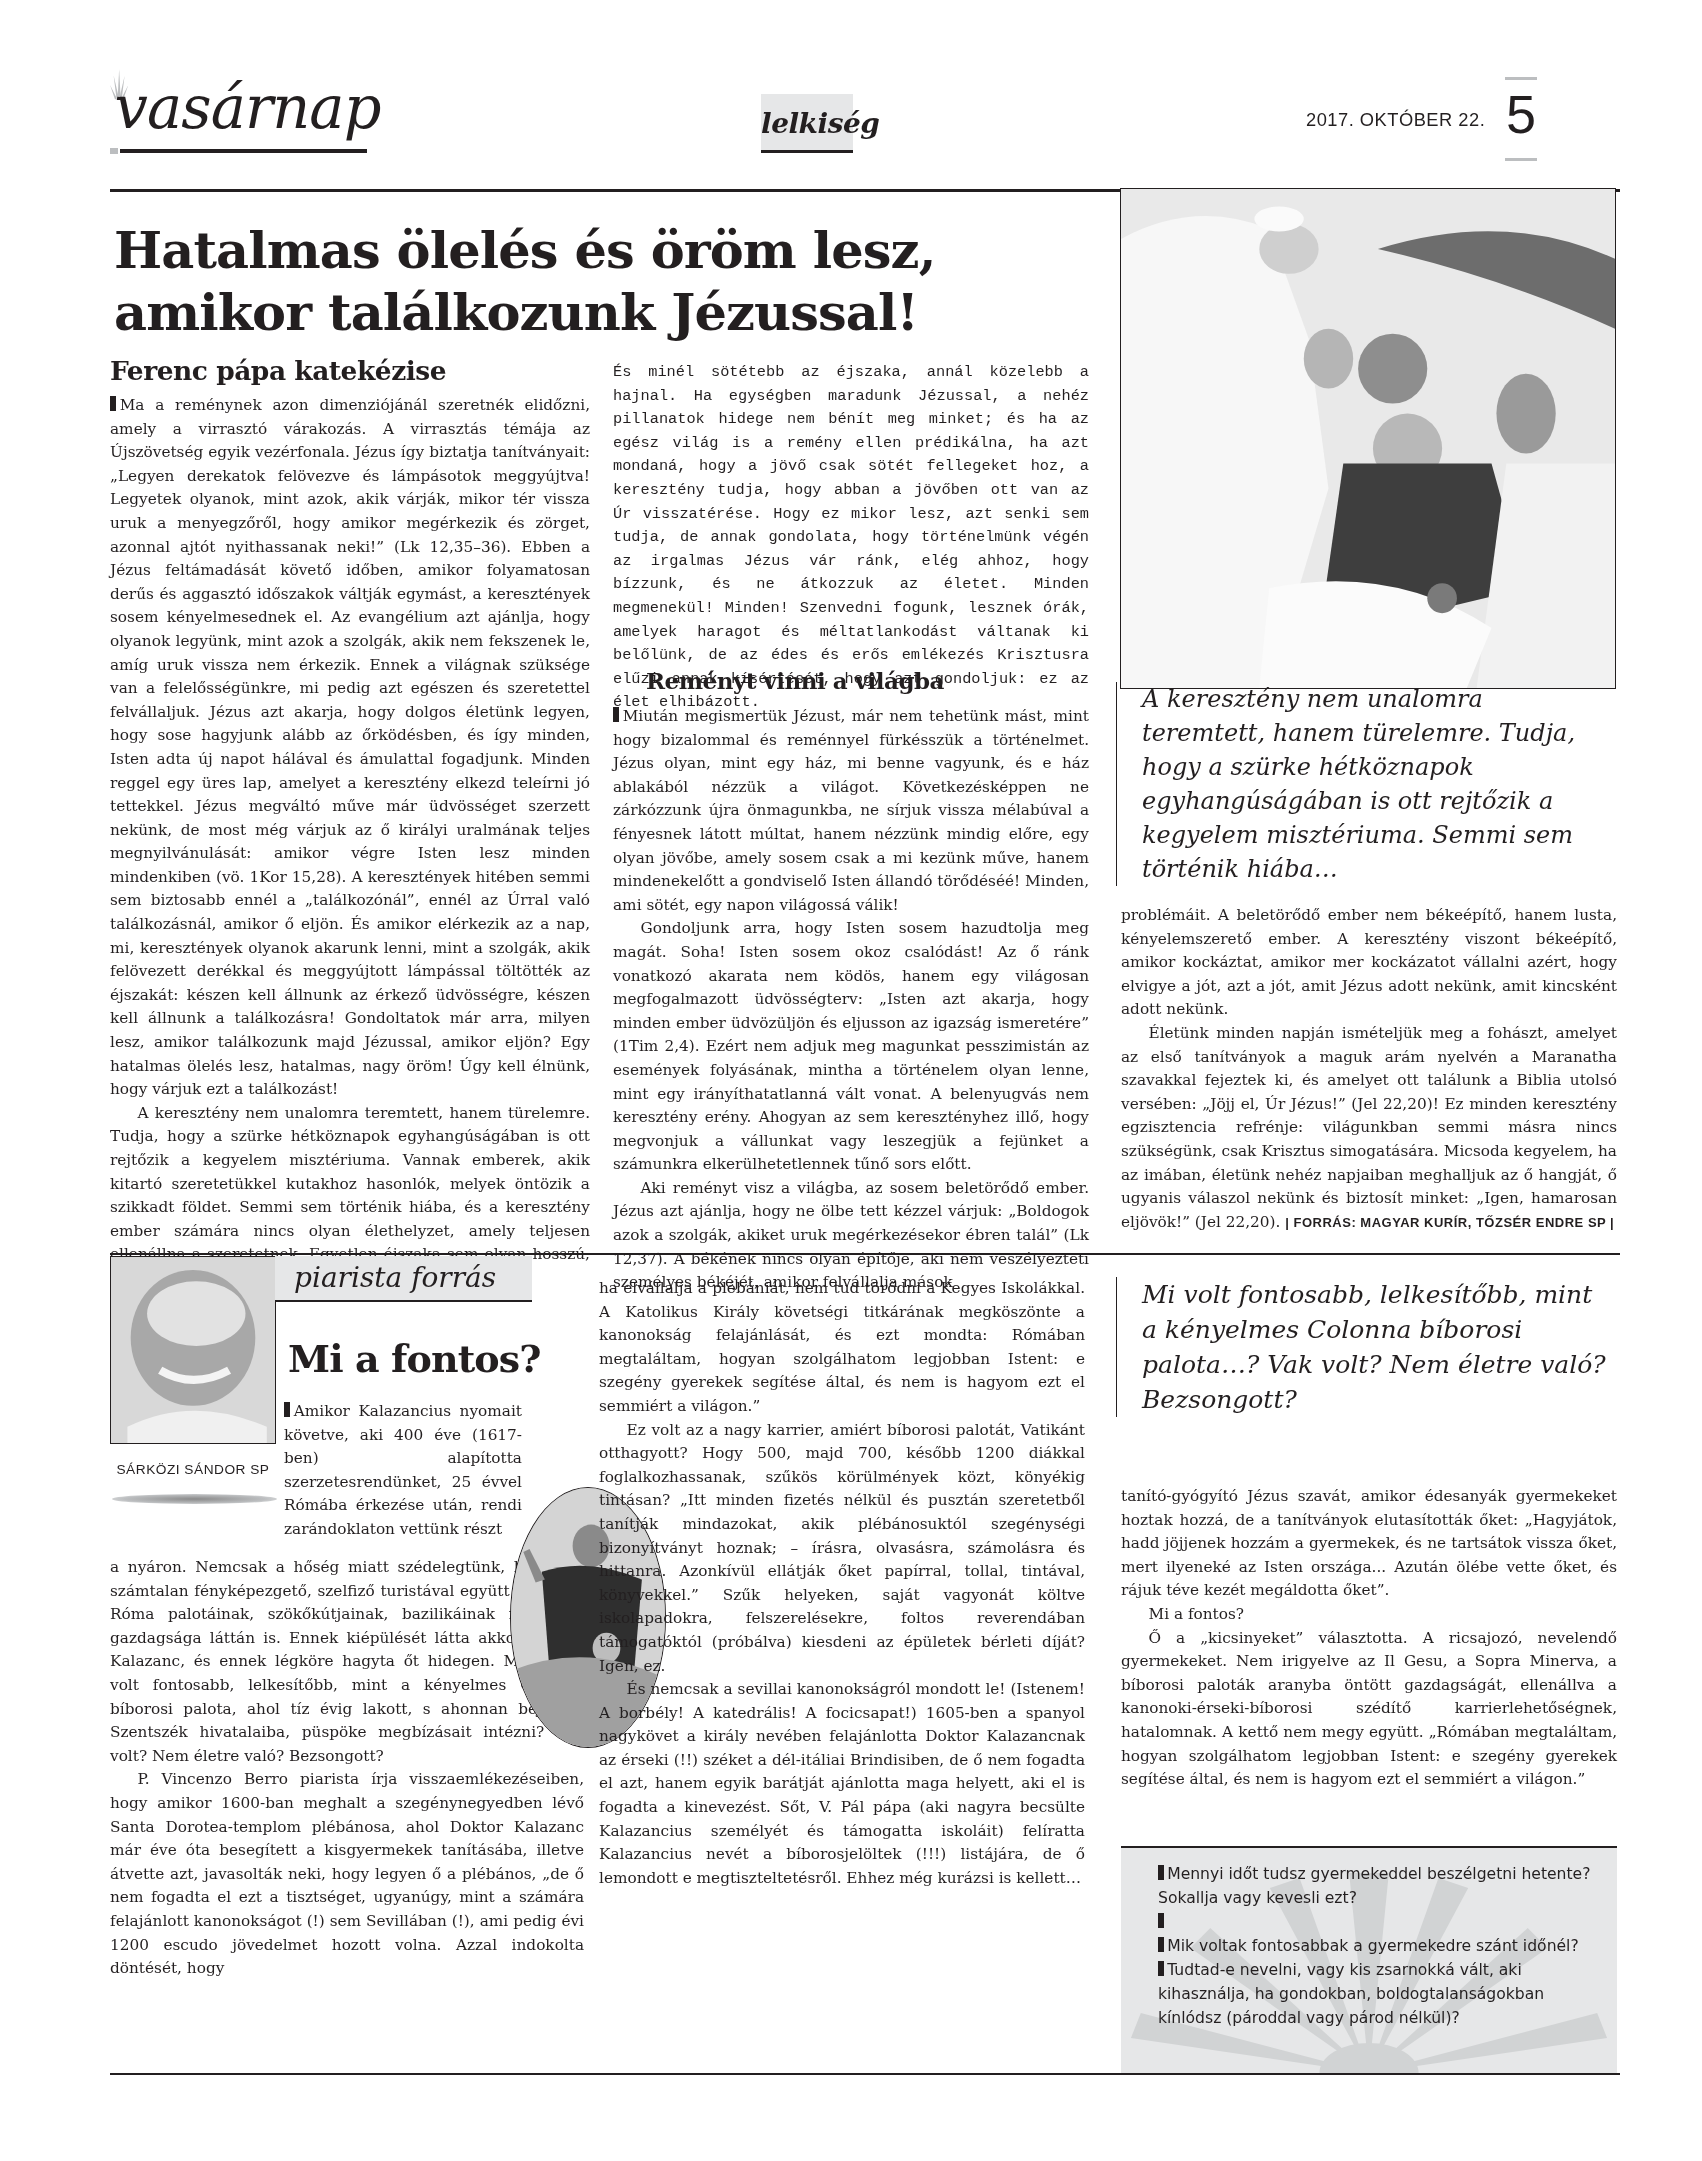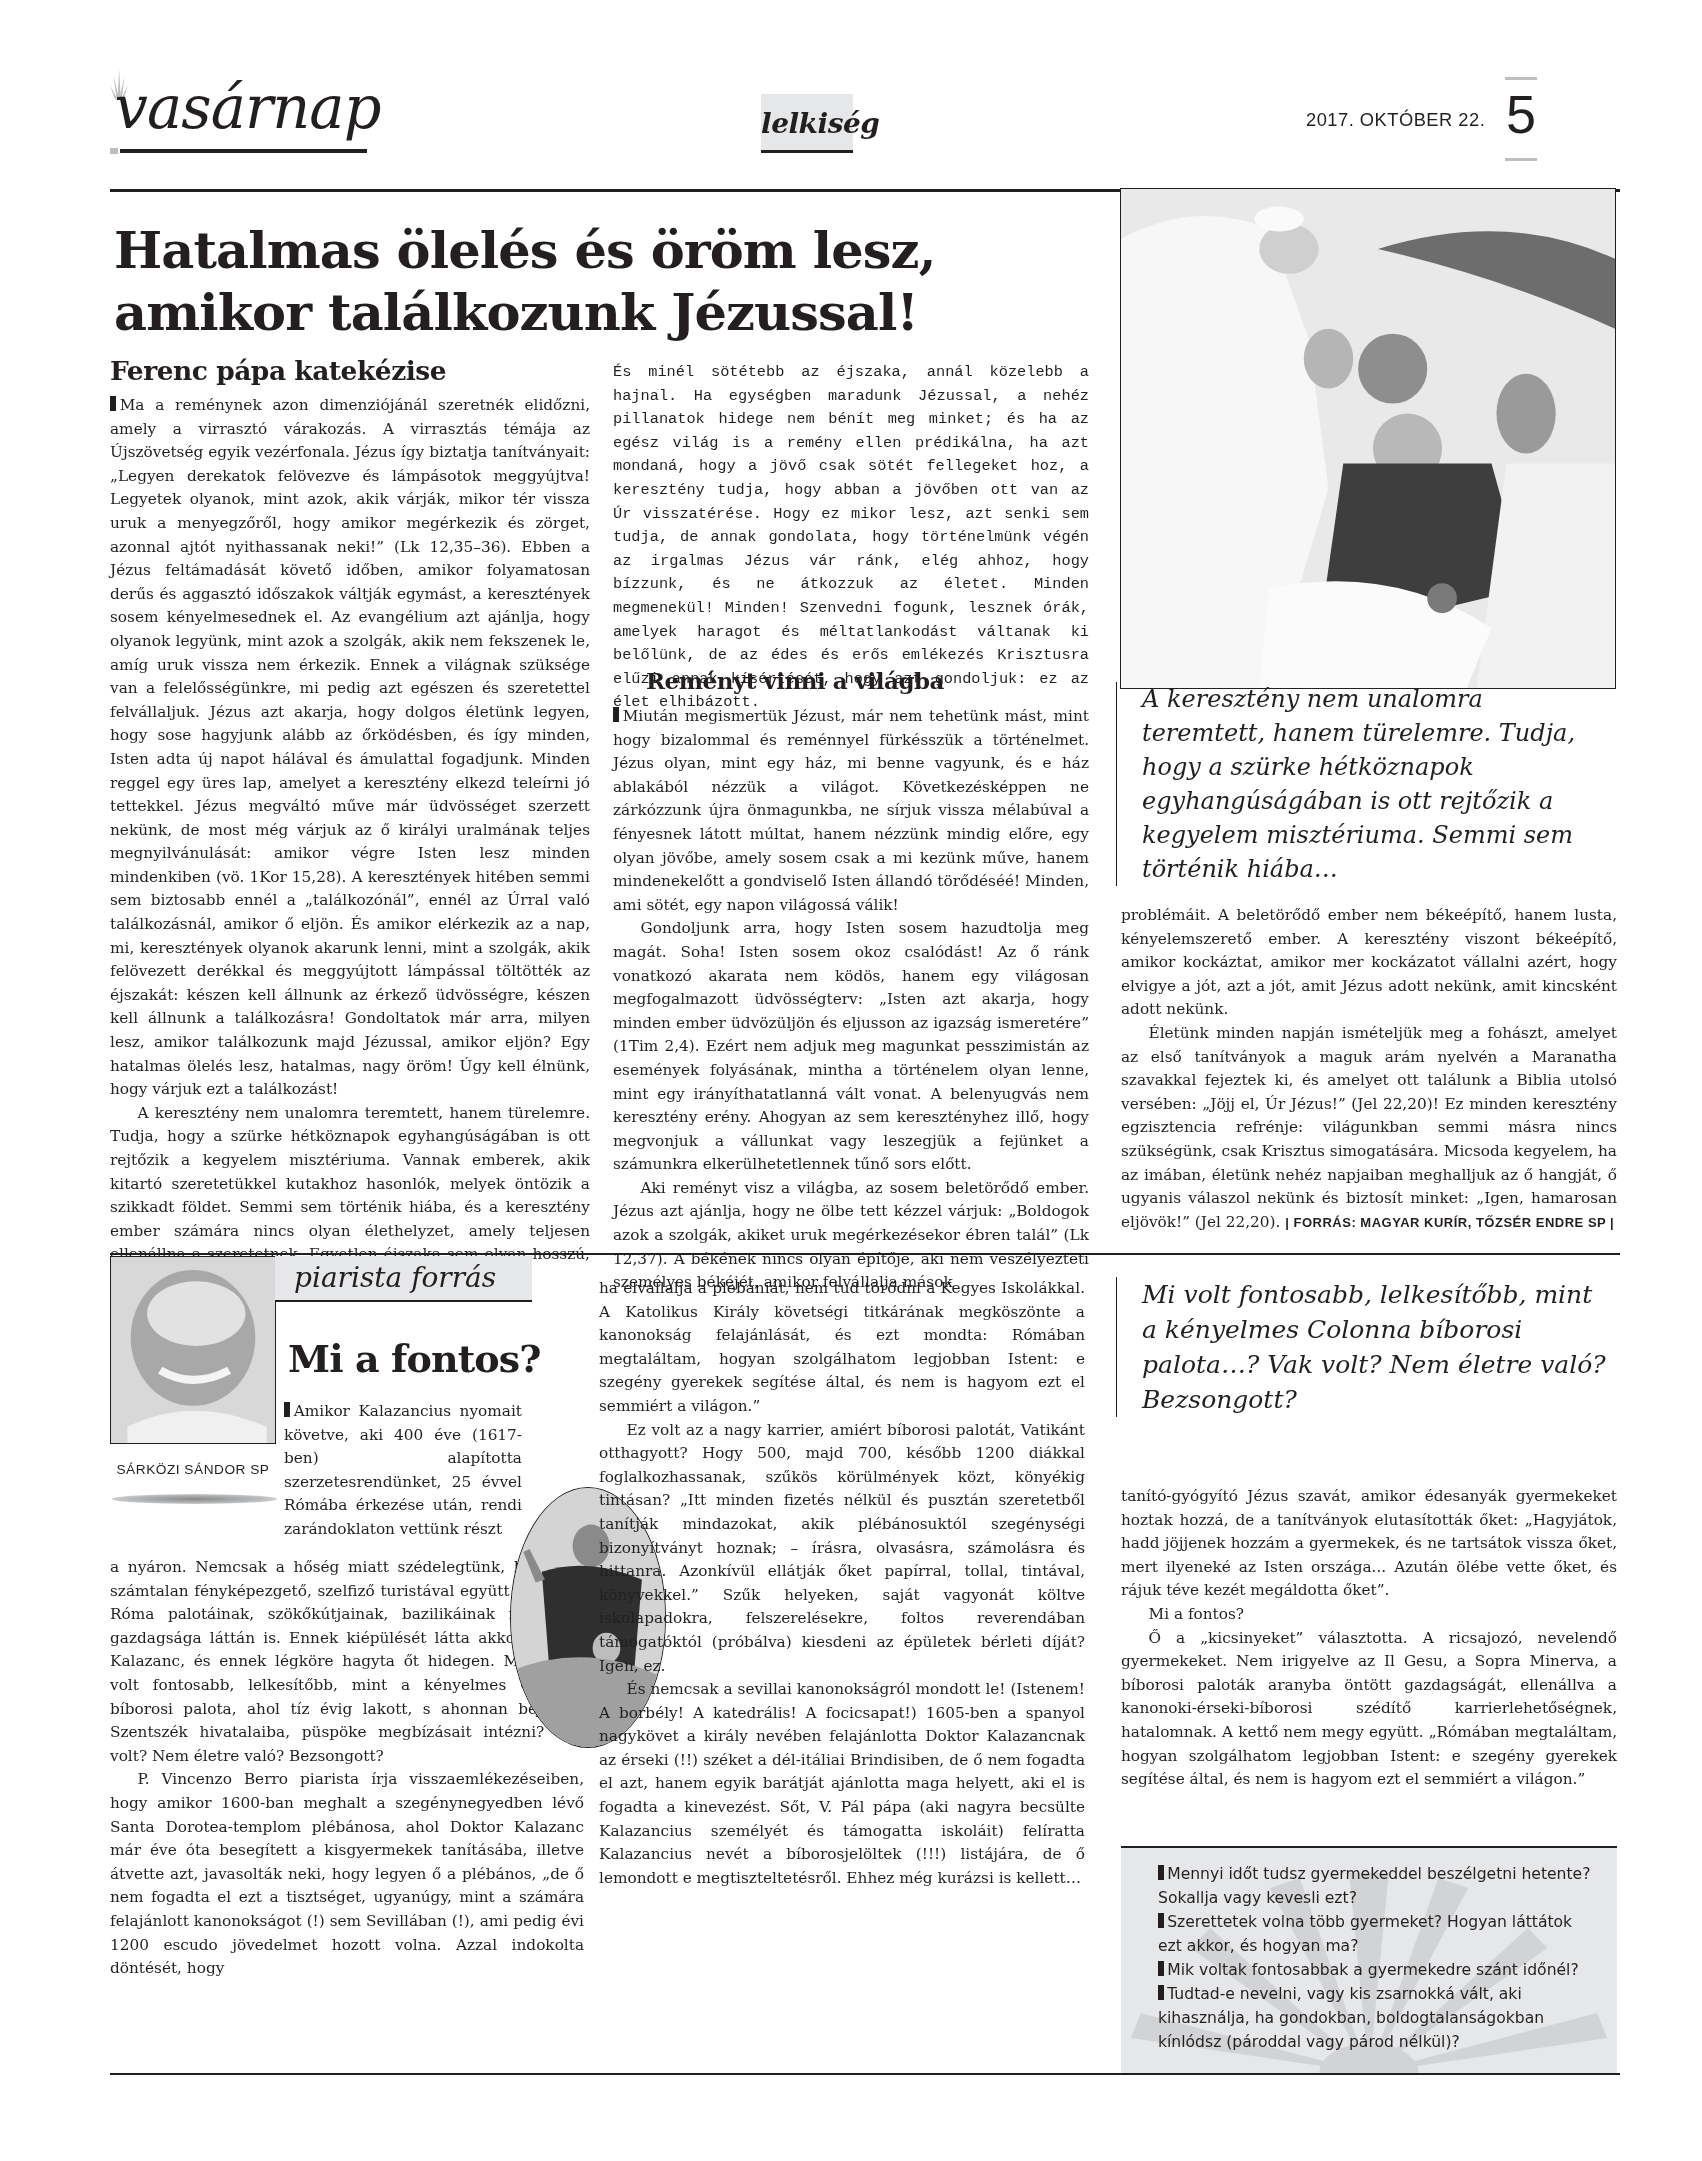--- a/index.html
+++ b/index.html
@@ -219,7 +219,7 @@
   </svg>
   <ul class="box-list">
     <li><span class="lead-mark"></span><span>Mennyi időt tudsz gyermekeddel beszélgetni hetente? Sokallja vagy kevesli ezt?</span></li>
-    <li><span class="lead-mark"></span><span>Szerettetek volna több gyermeket? Hogyan láttátok ezt akkor, és hogyan ma?</span></li>
+    <li><span class="lead-mark"></span></li>
     <li><span class="lead-mark"></span><span>Mik voltak fontosabbak a gyermekedre szánt időnél?</span></li>
     <li><span class="lead-mark"></span><span>Tudtad-e nevelni, vagy kis zsarnokká vált, aki kihasználja, ha gondokban, boldogtalanságokban kínlódsz (pároddal vagy párod nélkül)?</span></li>
   </ul>

